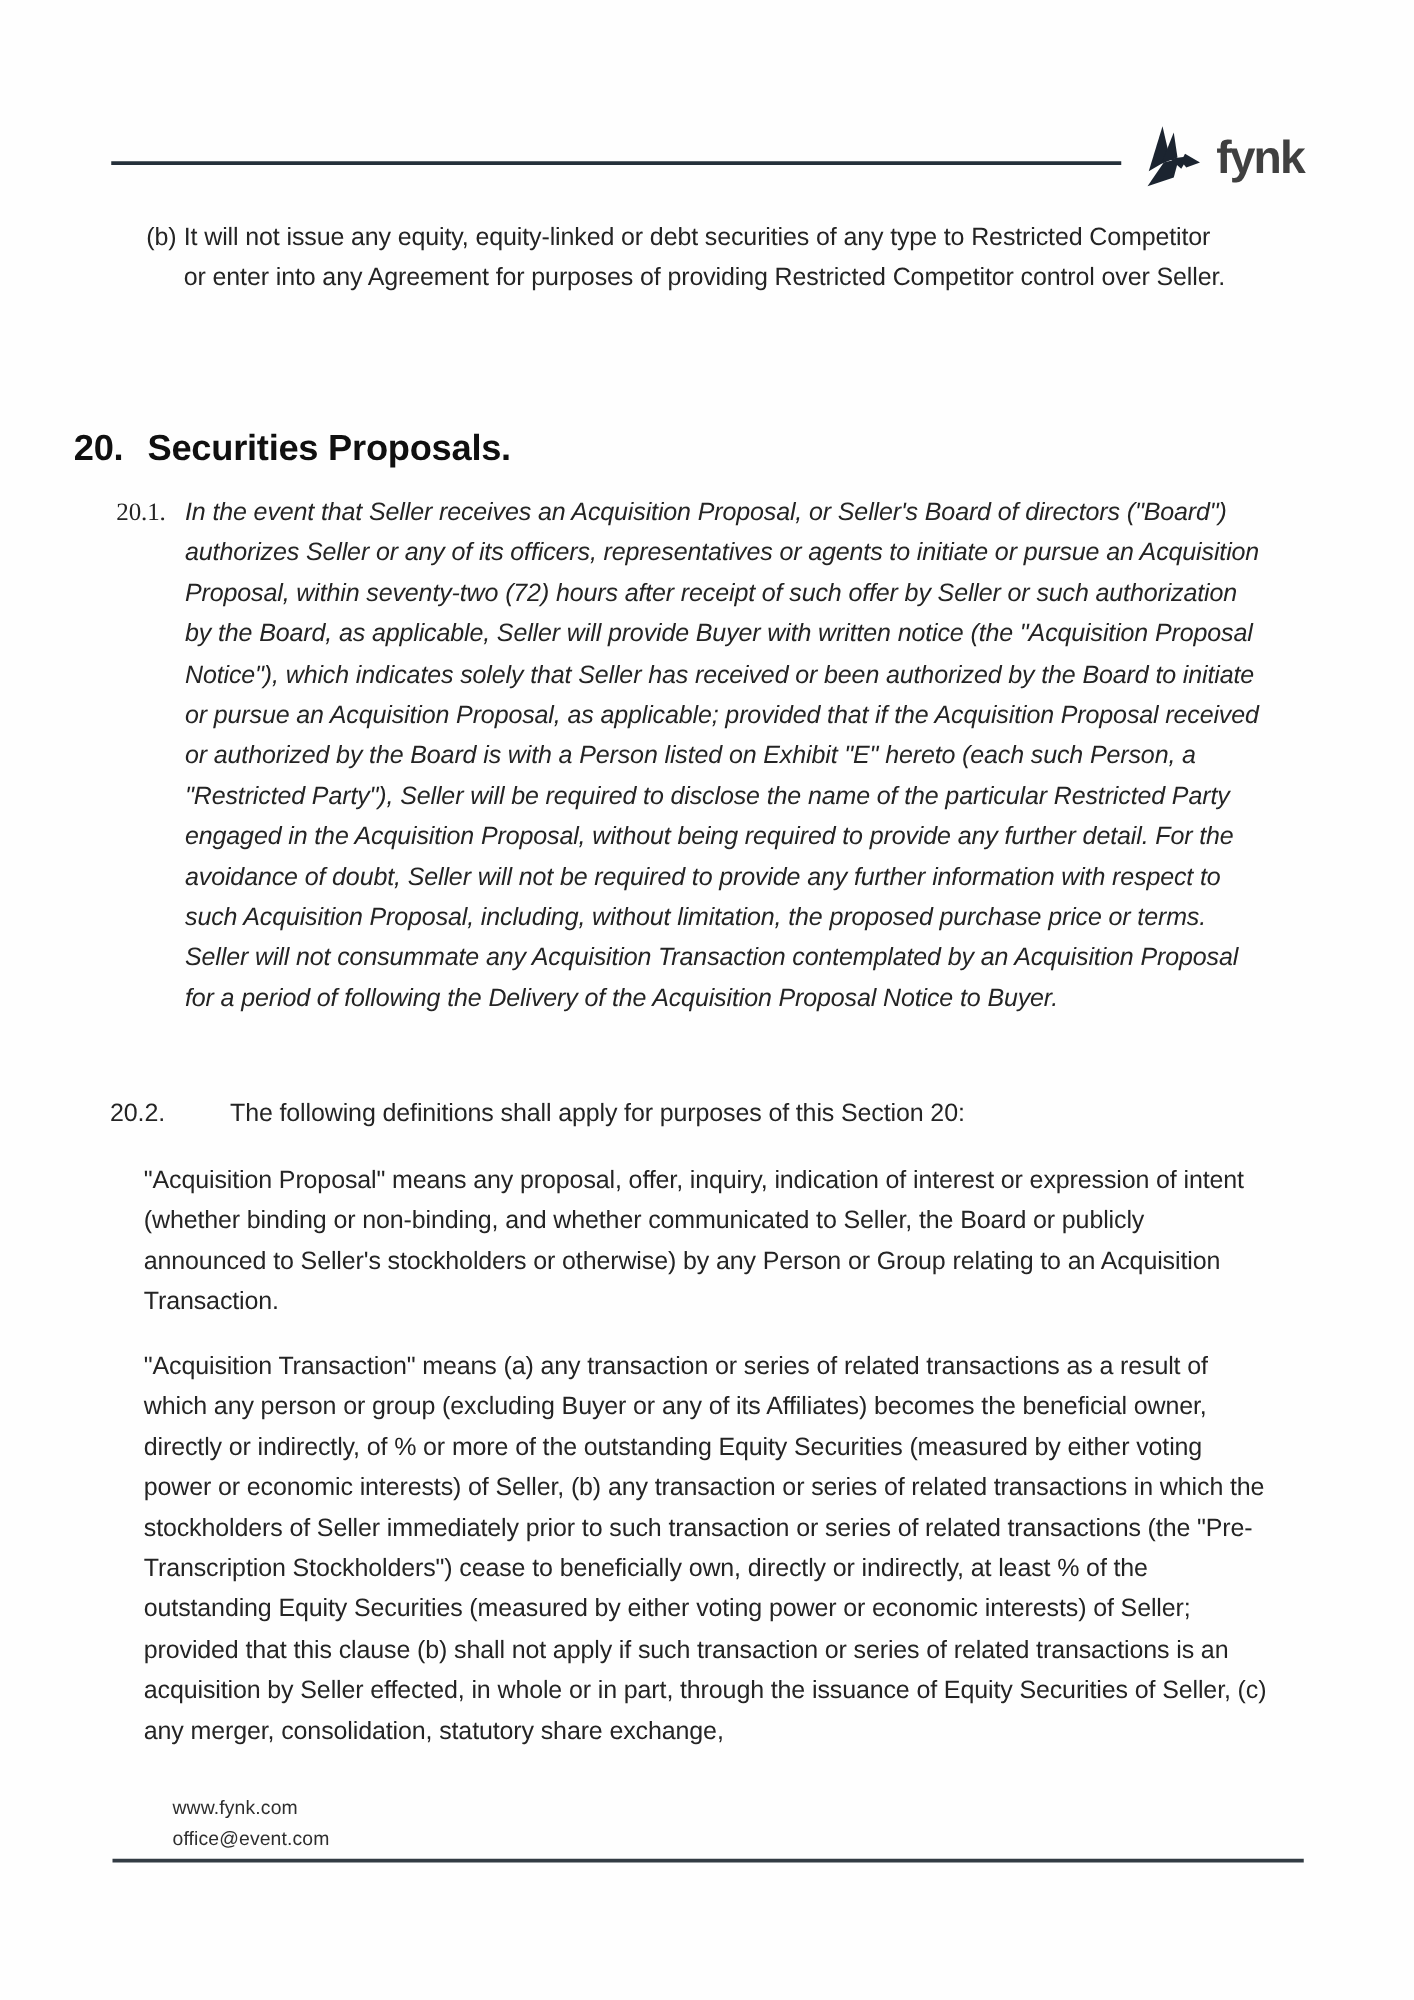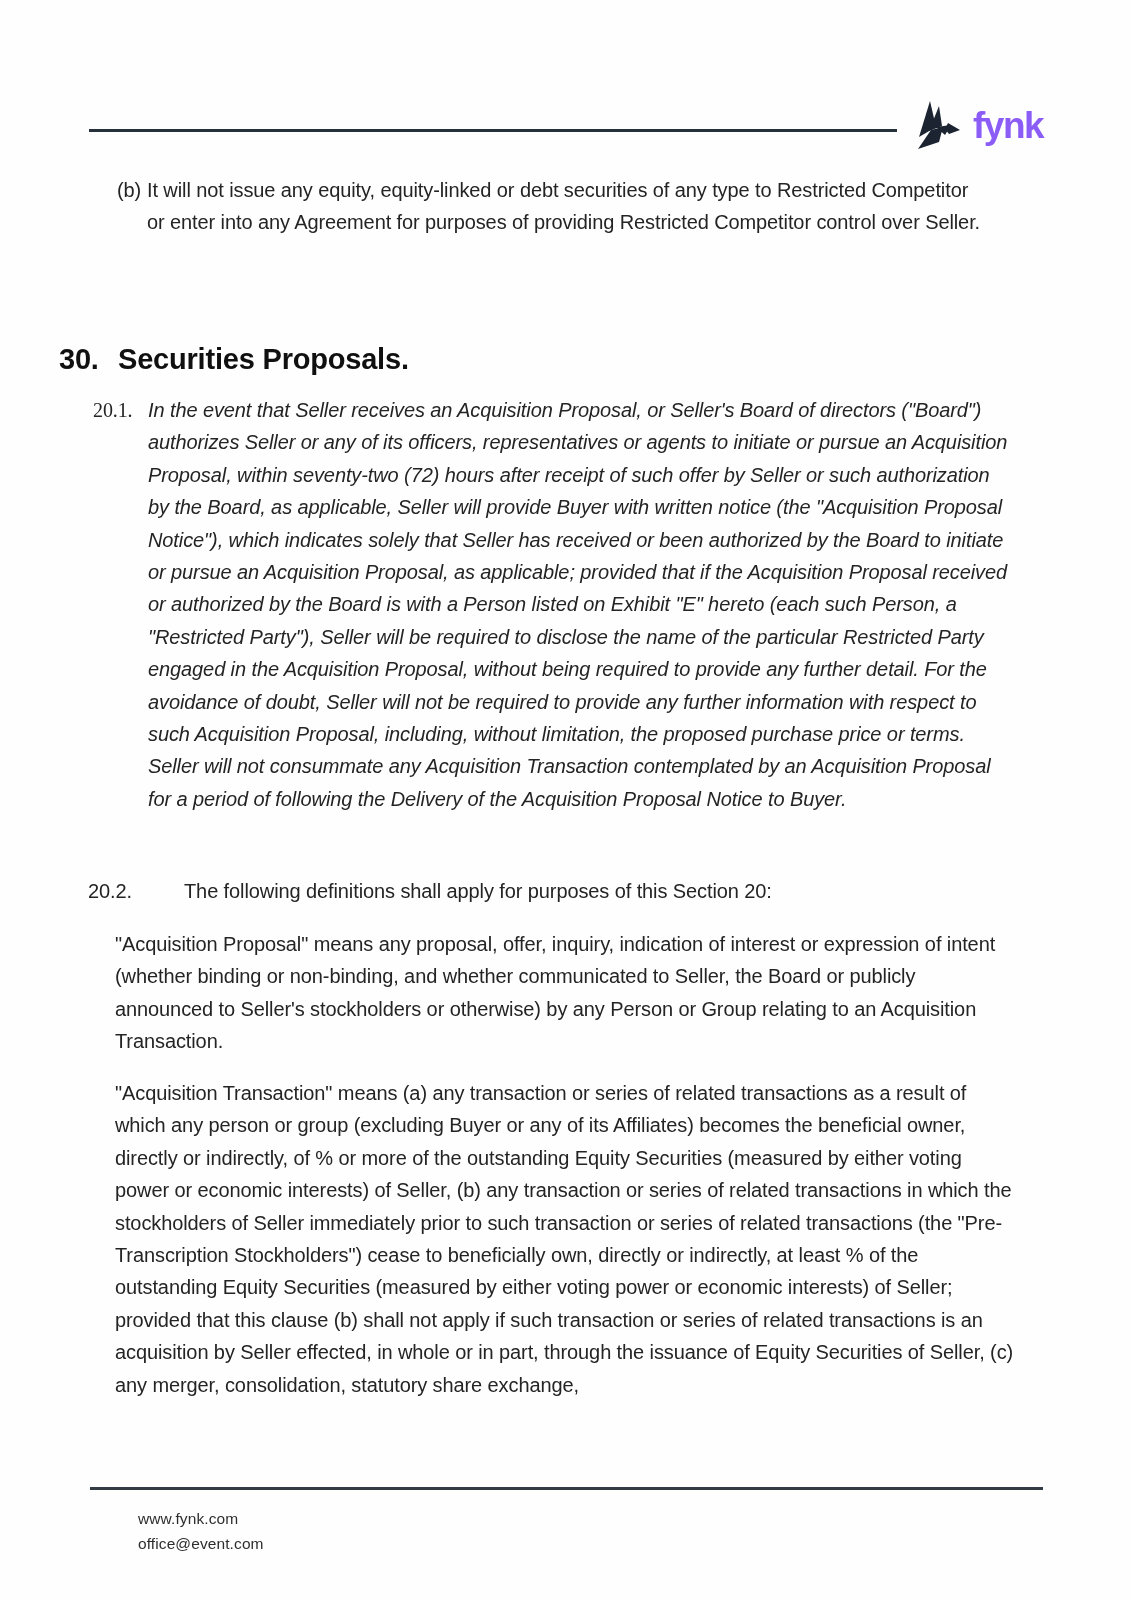--- a/index.html
+++ b/index.html
@@ -31,7 +31,7 @@
     font-size: 37px;
     font-weight: 700;
     letter-spacing: -1.5px;
-    color: #8b5cf6;
+    color: #404040;
     line-height: 1;
     padding-bottom: 4px;
   }

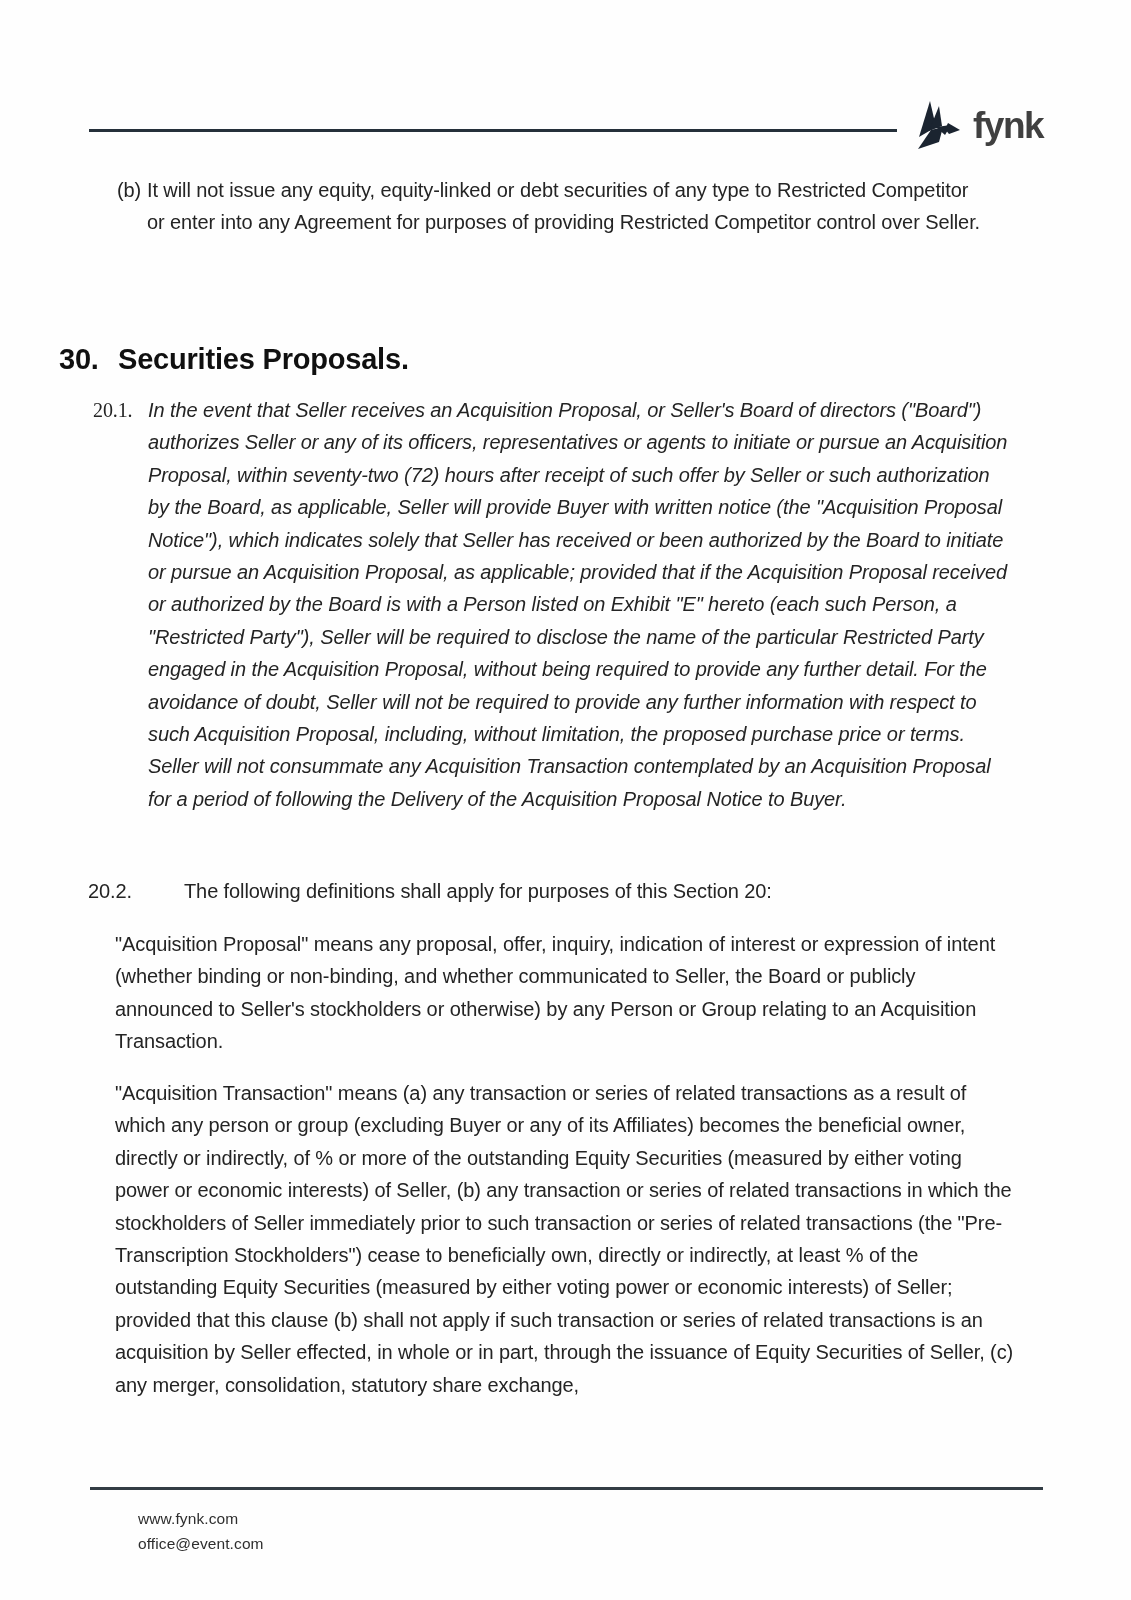--- a/index.html
+++ b/index.html
@@ -114,7 +114,7 @@
   </div>
 
   <div class="heading">
-    <div class="num">30.</div>
+    <div class="num">20.</div>
     <div>Securities Proposals.</div>
   </div>
 

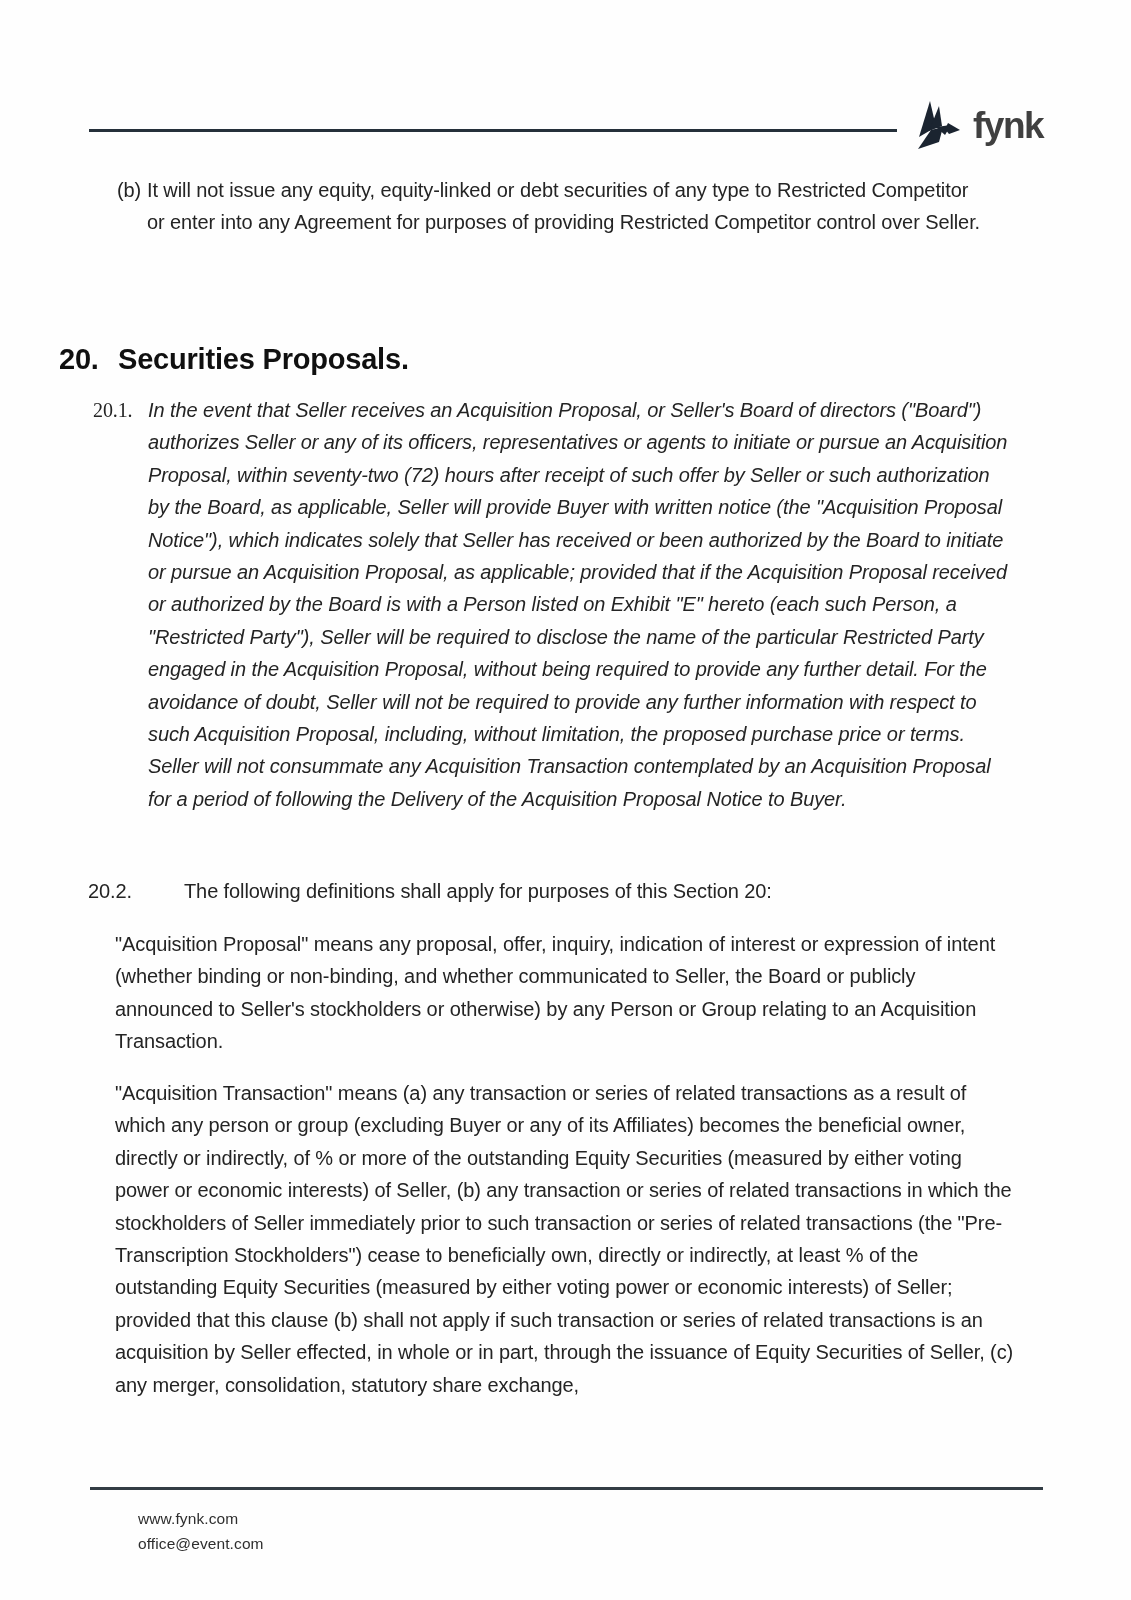--- a/index.html
+++ b/index.html
@@ -80,7 +80,7 @@
   }
   .footer-text {
     position: absolute;
-    left: 138px; top: 1506px;
+    left: 138px; top: 1434px;
     font-size: 15.5px;
     line-height: 25px;
     color: #2e2e2e;

